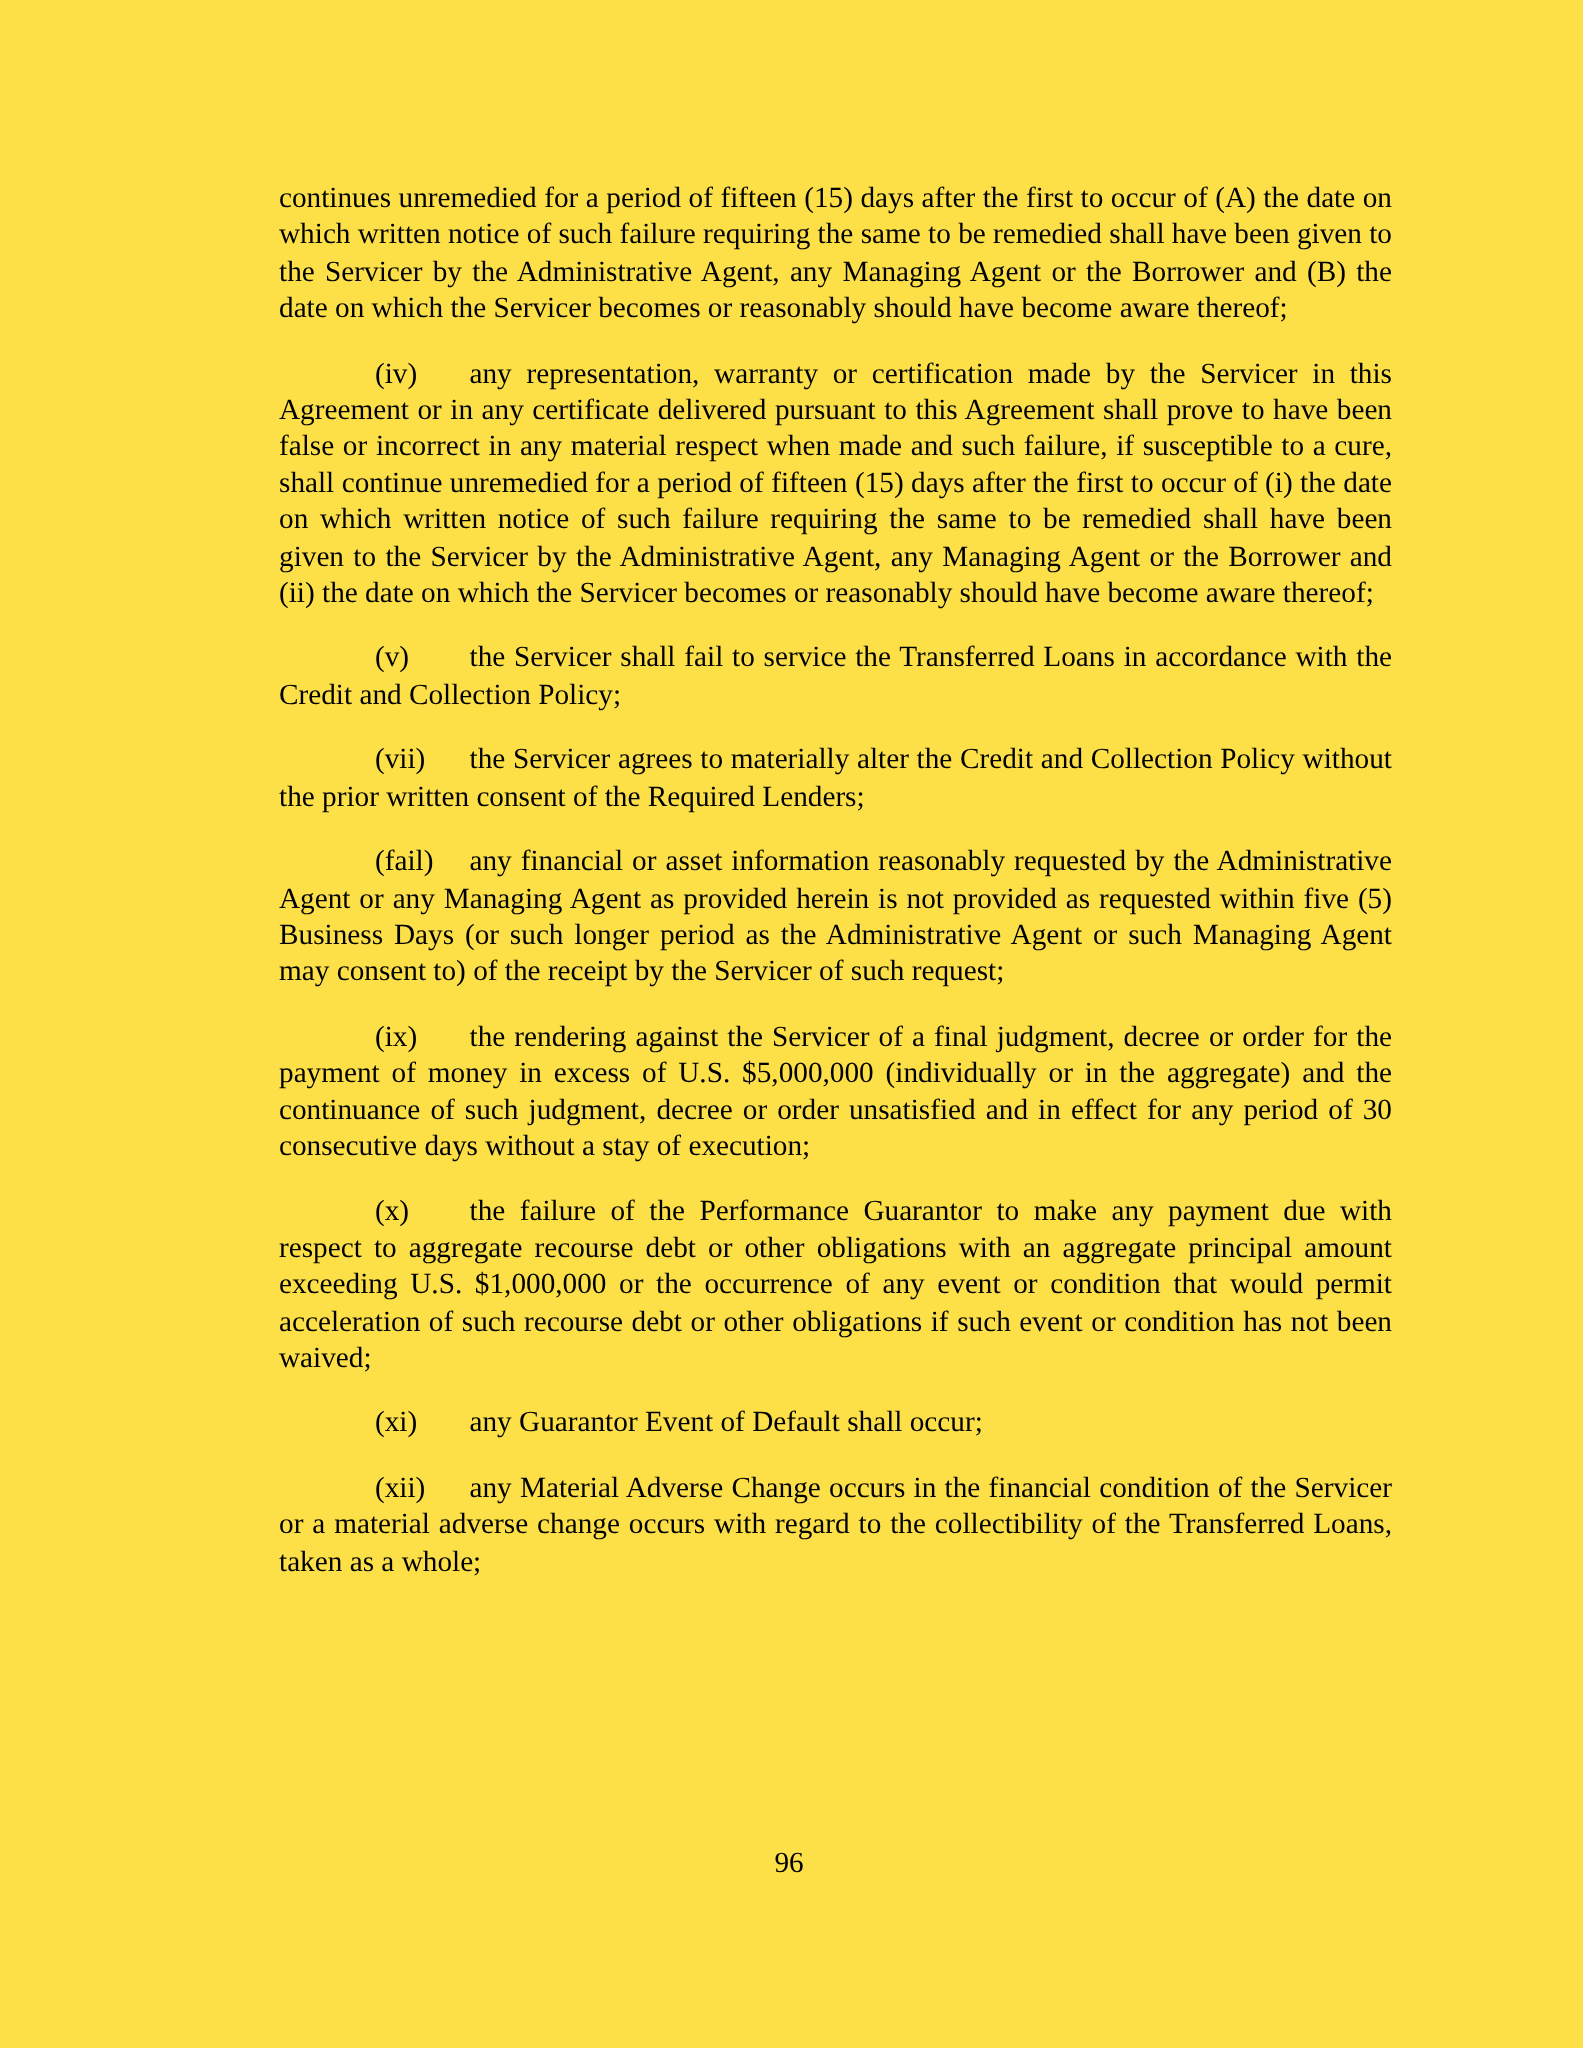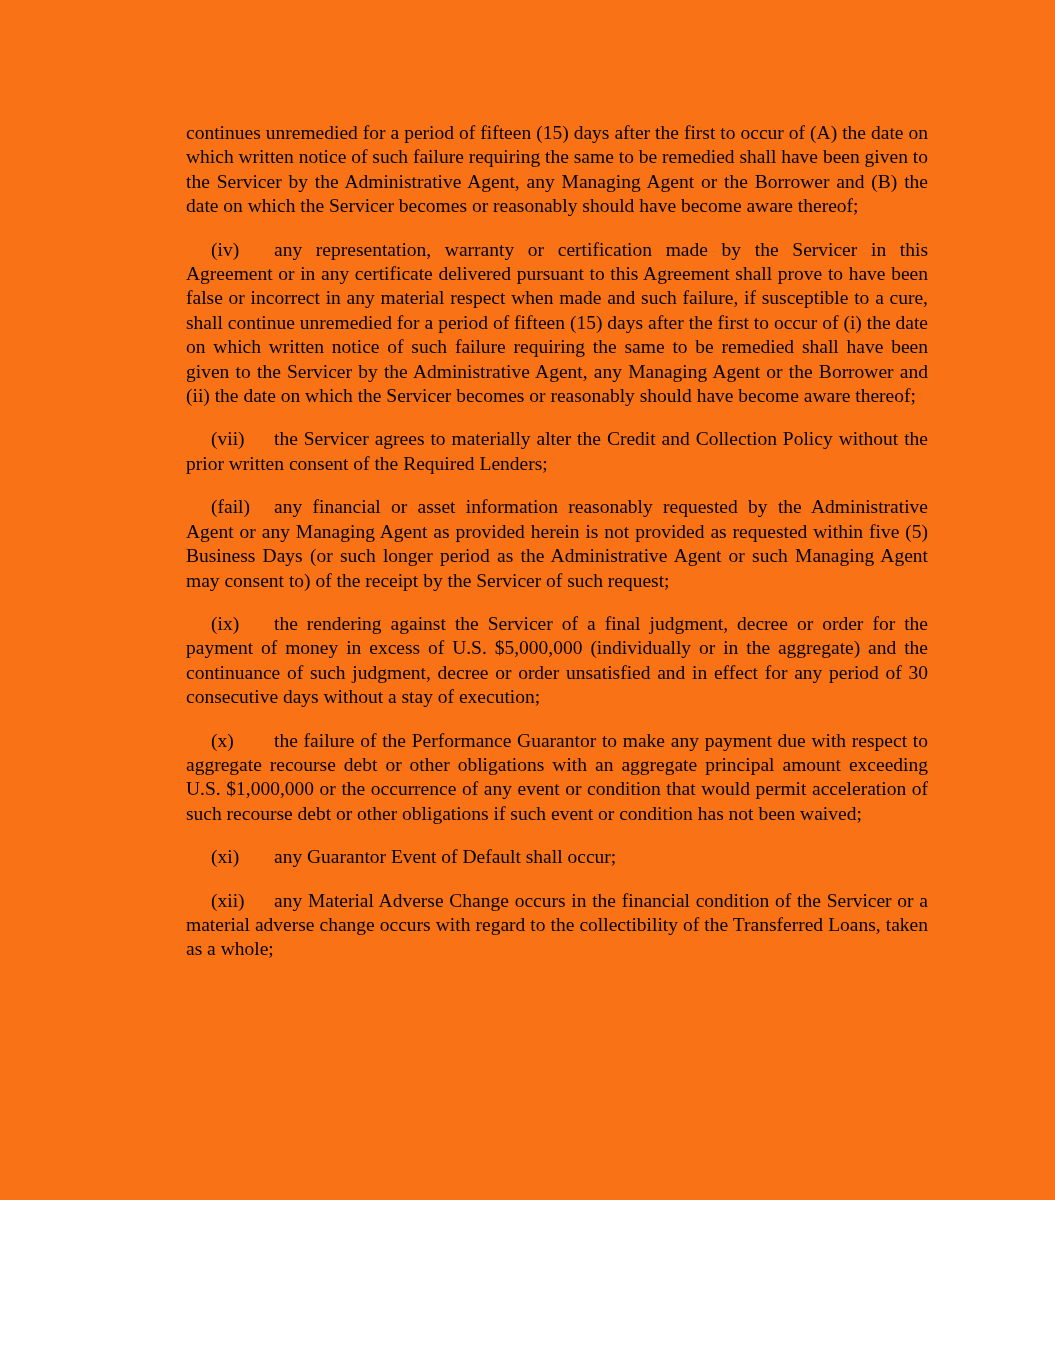--- a/index.html
+++ b/index.html
@@ -10,8 +10,8 @@
   .page {
     position: relative;
     width: 1055px;
-    height: 1200px;
-    background: #f97316;
+    height: 1365px;
+    background: #fde047;
     color: #000000;
     font-family: "Liberation Serif", "DejaVu Serif", serif;
     overflow: hidden;

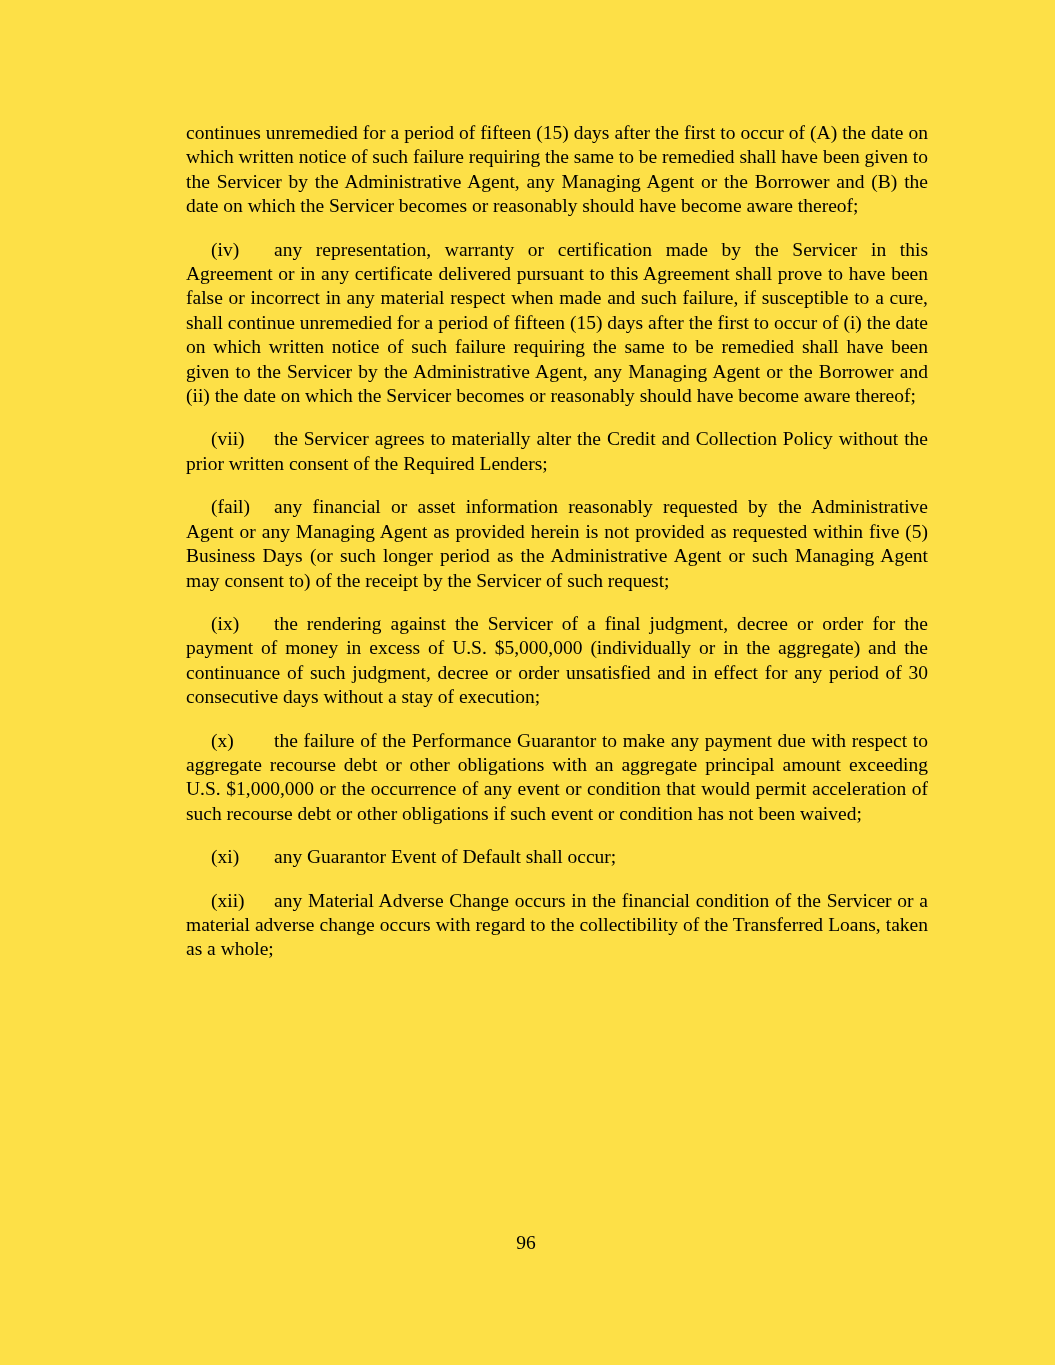--- a/index.html
+++ b/index.html
@@ -32,7 +32,7 @@
   }
   .num {
     display: inline-block;
-    margin-left: 25px;
+    margin-left: 64px;
     min-width: 63px;
   }
   .pageno {

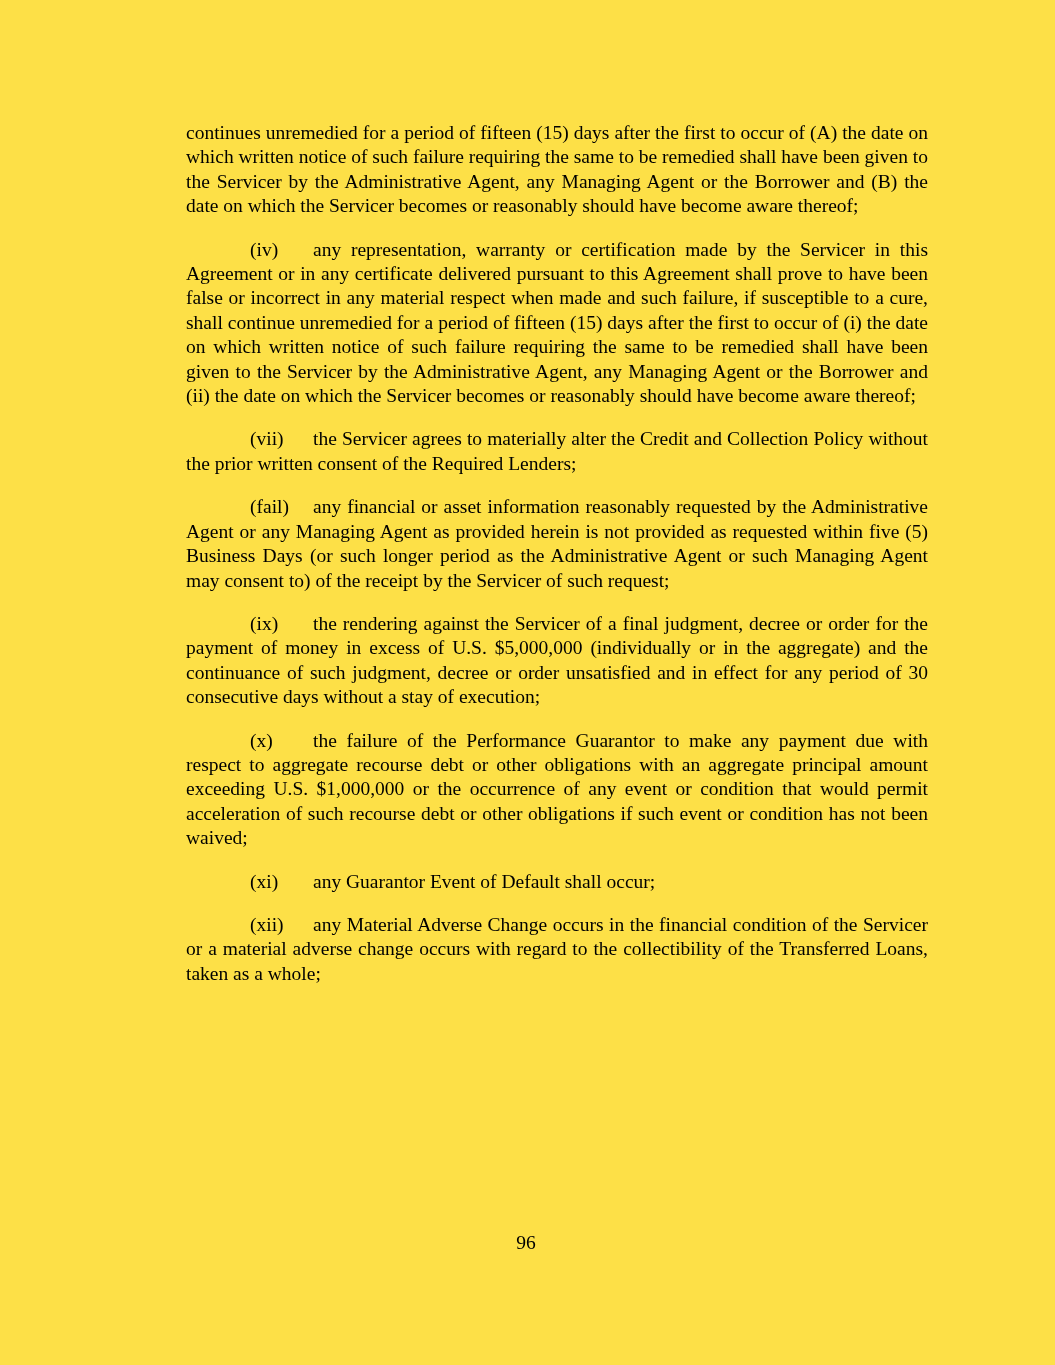--- a/index.html
+++ b/index.html
@@ -52,6 +52,7 @@
   <div class="textblock" id="paragraphs">
       <p>continues unremedied for a period of fifteen (15) days after the first to occur of (A) the date on which written notice of such failure requiring the same to be remedied shall have been given to the Servicer by the Administrative Agent, any Managing Agent or the Borrower and (B) the date on which the Servicer becomes or reasonably should have become aware thereof;</p>
       <p><span class="num">(iv)</span>any representation, warranty or certification made by the Servicer in this Agreement or in any certificate delivered pursuant to this Agreement shall prove to have been false or incorrect in any material respect when made and such failure, if susceptible to a cure, shall continue unremedied for a period of fifteen (15) days after the first to occur of (i) the date on which written notice of such failure requiring the same to be remedied shall have been given to the Servicer by the Administrative Agent, any Managing Agent or the Borrower and (ii) the date on which the Servicer becomes or reasonably should have become aware thereof;</p>
+      <p><span class="num">(v)</span>the Servicer shall fail to service the Transferred Loans in accordance with the Credit and Collection Policy;</p>
       <p><span class="num">(vii)</span>the Servicer agrees to materially alter the Credit and Collection Policy without the prior written consent of the Required Lenders;</p>
       <p><span class="num">(fail)</span>any financial or asset information reasonably requested by the Administrative Agent or any Managing Agent as provided herein is not provided as requested within five (5) Business Days (or such longer period as the Administrative Agent or such Managing Agent may consent to) of the receipt by the Servicer of such request;</p>
       <p><span class="num">(ix)</span>the rendering against the Servicer of a final judgment, decree or order for the payment of money in excess of U.S. $5,000,000 (individually or in the aggregate) and the continuance of such judgment, decree or order unsatisfied and in effect for any period of 30 consecutive days without a stay of execution;</p>

